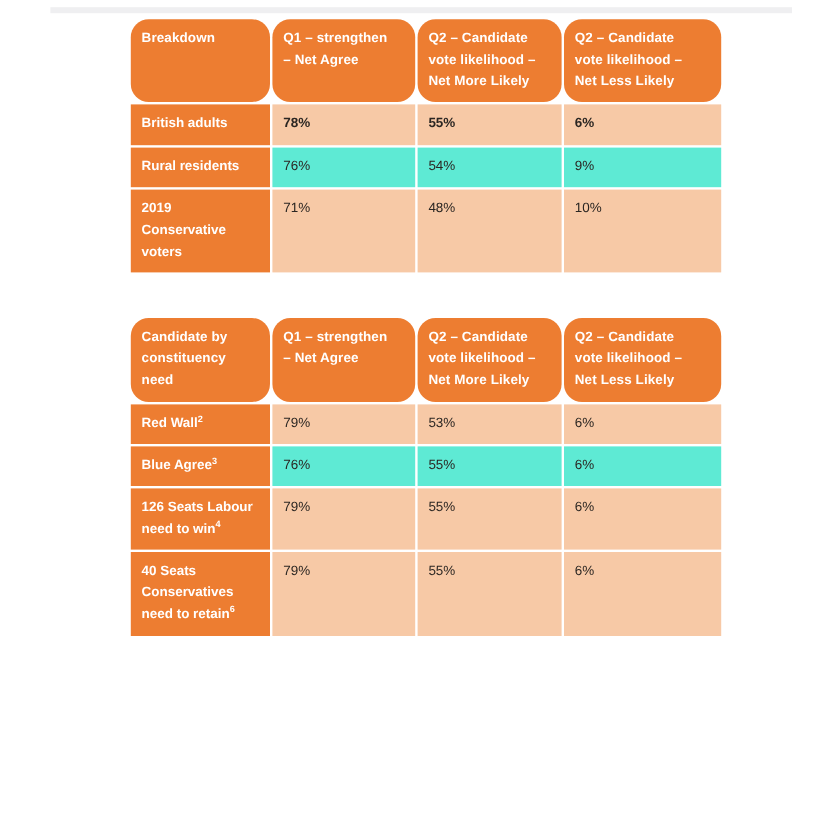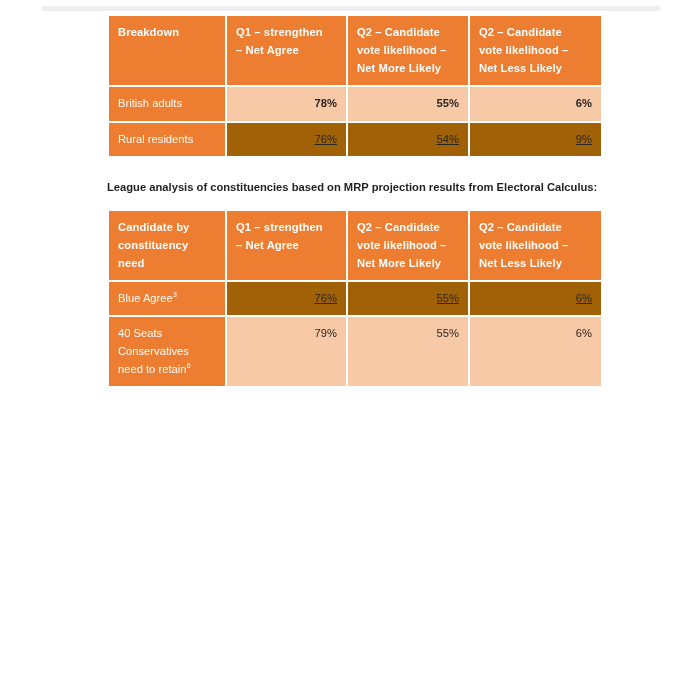--- a/index.html
+++ b/index.html
@@ -57,6 +57,7 @@
     color: #ffffff;
     font-weight: bold;
     letter-spacing: .1px;
+    border-radius: 15px;
   }
   table.ot thead th.h-first { }
 

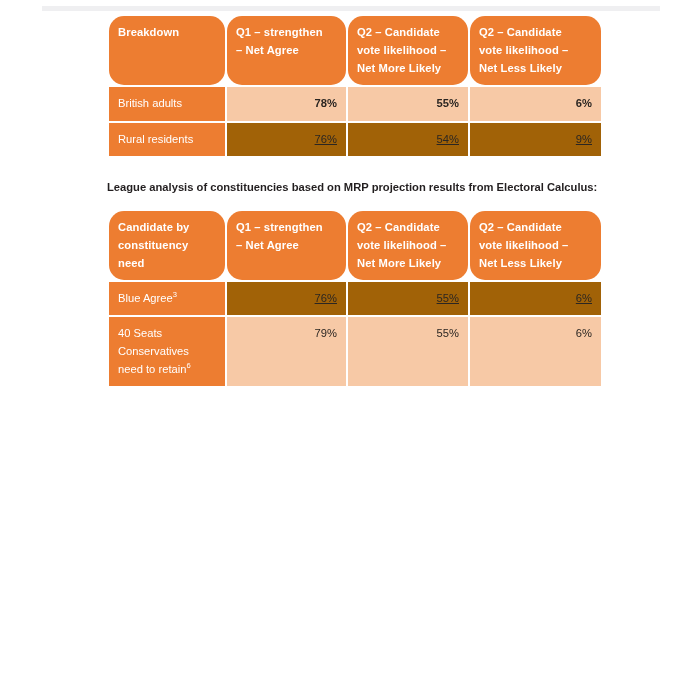--- a/index.html
+++ b/index.html
@@ -65,7 +65,7 @@
   table.ot tbody td.lab {
     background: #ED7D31;
     color: #ffffff;
-    font-weight: normal;
+    font-weight: bold;
   }
 
   

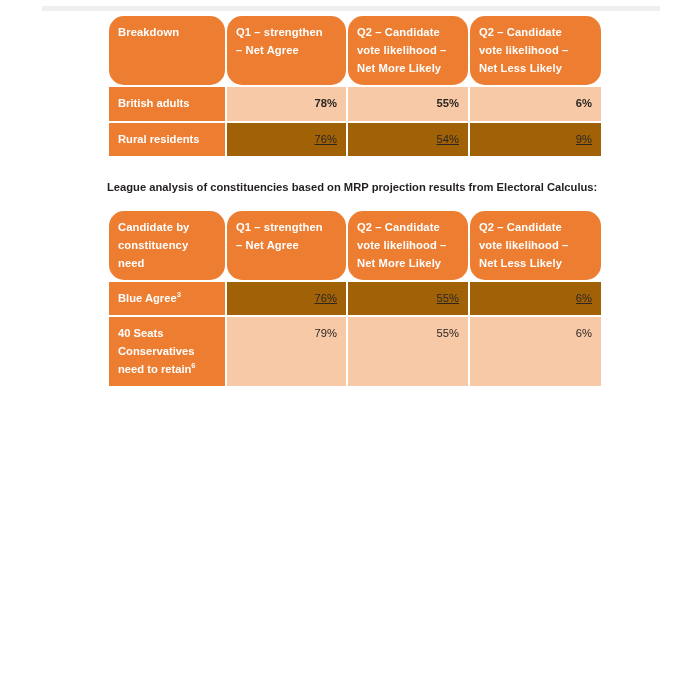--- a/index.html
+++ b/index.html
@@ -74,7 +74,6 @@
   table.ot tbody td.val {
     color: #2b2622;
     font-weight: normal;
-    text-align: right;
   }
   table.ot tbody tr.hl td.val {
     font-weight: bold;

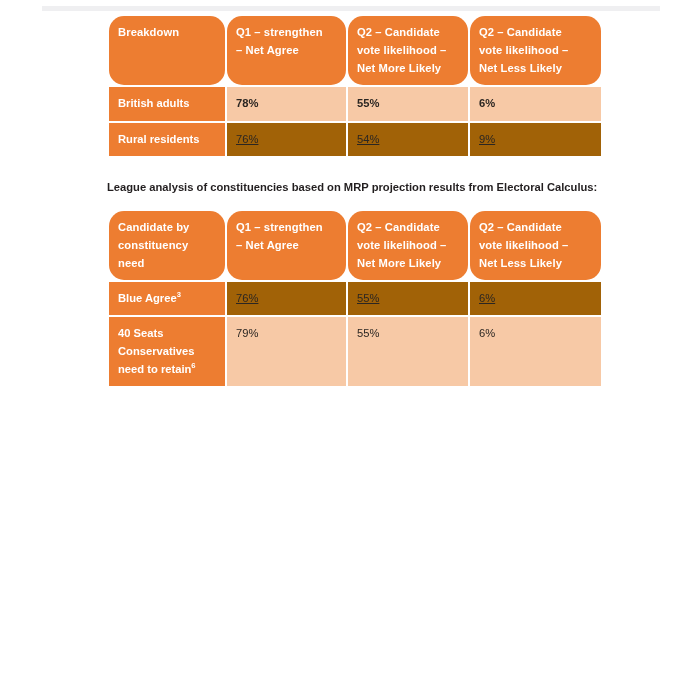--- a/index.html
+++ b/index.html
@@ -70,7 +70,7 @@
 
   
   table.ot tbody tr.band-a td.val { background: #F7C9A6; }
-  table.ot tbody tr.band-b td.val { background: #a16207; text-decoration: underline; }
+  table.ot tbody tr.band-b td.val { background: #5eead4; }
   table.ot tbody td.val {
     color: #2b2622;
     font-weight: normal;

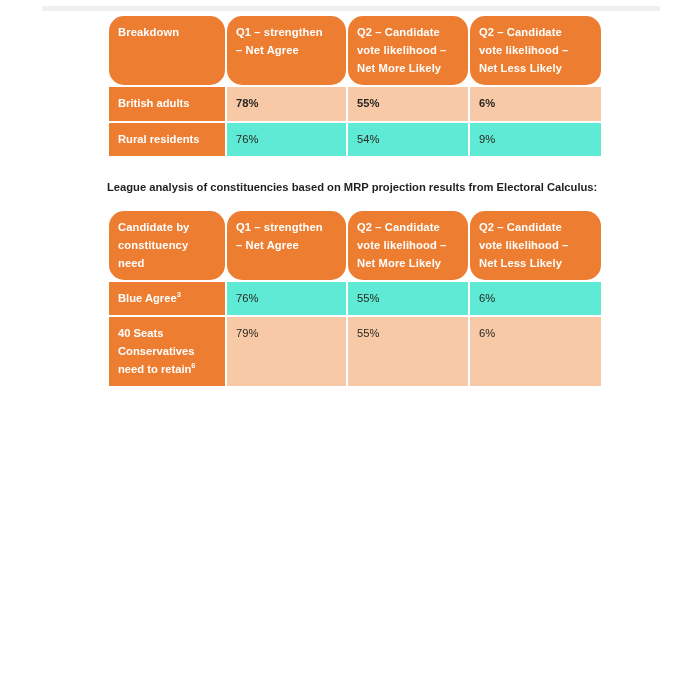--- a/index.html
+++ b/index.html
@@ -155,6 +155,12 @@
         <td class="val">54%</td>
         <td class="val">9%</td>
       </tr>
+      <tr class="band-a">
+        <td class="lab">2019 Conservative voters</td>
+        <td class="val">71%</td>
+        <td class="val">48%</td>
+        <td class="val">10%</td>
+      </tr>
     </tbody>
   </table>
 

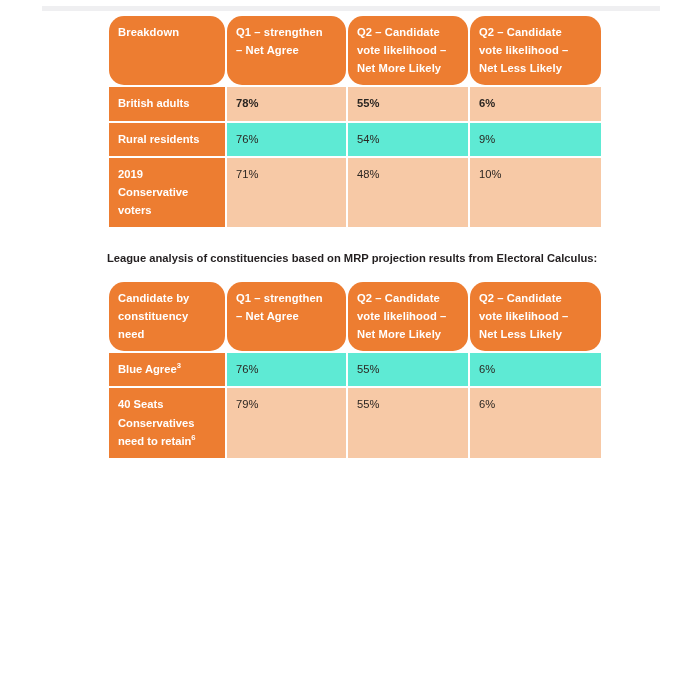--- a/index.html
+++ b/index.html
@@ -166,7 +166,6 @@
 
   <div class="spacer-mid"></div>
 
-  <p class="caption">League analysis of constituencies based on MRP projection results from Electoral Calculus:</p>
 
   <div class="spacer-mid2"></div>
 

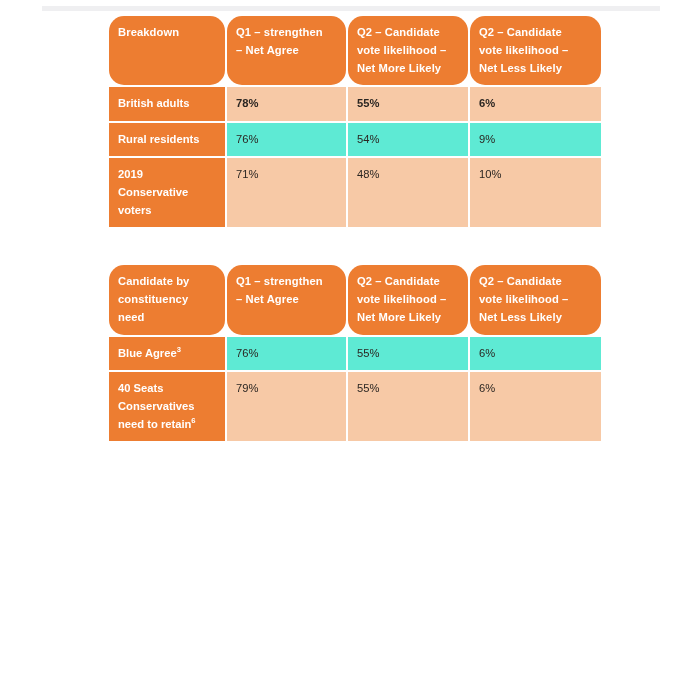--- a/index.html
+++ b/index.html
@@ -200,6 +200,12 @@
       </tr>
     </thead>
     <tbody>
+      <tr class="band-a">
+        <td class="lab"><span>Red Wall</span><sup>2</sup></td>
+        <td class="val">79%</td>
+        <td class="val">53%</td>
+        <td class="val">6%</td>
+      </tr>
       <tr class="band-b">
         <td class="lab"><span>Blue Agree</span><sup>3</sup></td>
         <td class="val">76%</td>

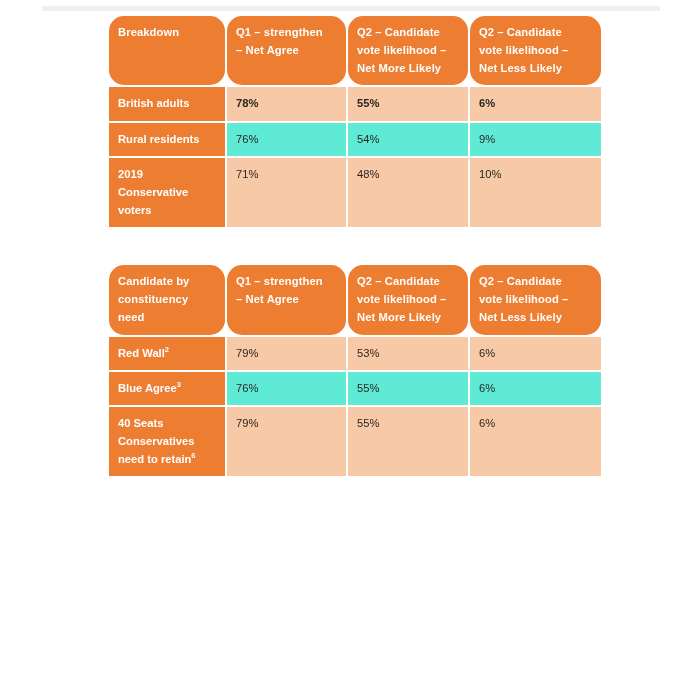--- a/index.html
+++ b/index.html
@@ -213,6 +213,12 @@
         <td class="val">6%</td>
       </tr>
       <tr class="band-a">
+        <td class="lab"><span>126 Seats Labour need to win</span><sup>4</sup></td>
+        <td class="val">79%</td>
+        <td class="val">55%</td>
+        <td class="val">6%</td>
+      </tr>
+      <tr class="band-a">
         <td class="lab"><span>40 Seats Conservatives need to retain</span><sup>6</sup></td>
         <td class="val">79%</td>
         <td class="val">55%</td>

